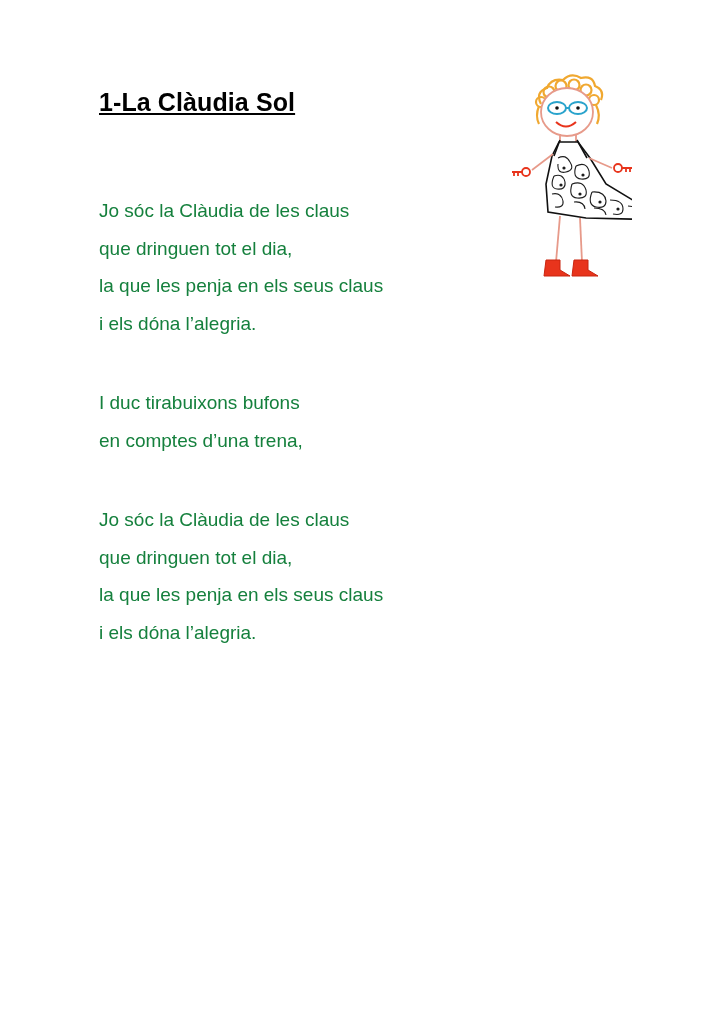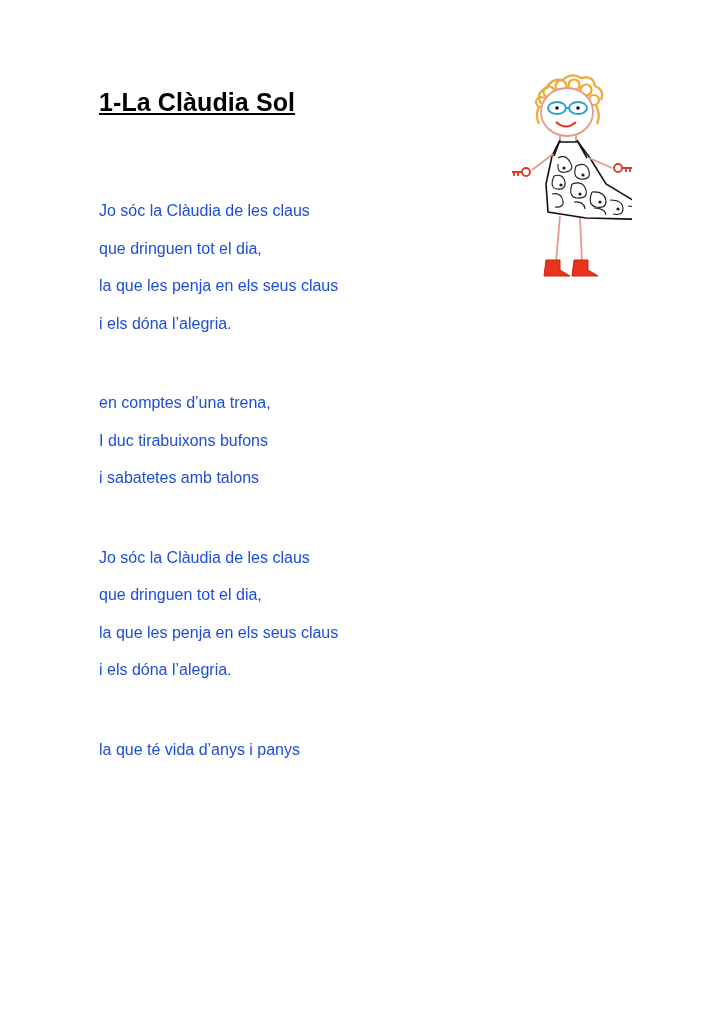--- a/index.html
+++ b/index.html
@@ -42,10 +42,10 @@
     margin-bottom: 0;
   }
   .line {
-    font-size: 16px;
+    font-size: 19px;
     line-height: 37.5px;
     white-space: nowrap;
-    color: #1d4ed8;
+    color: #15803d;
   }
   .illustration {
     position: absolute;

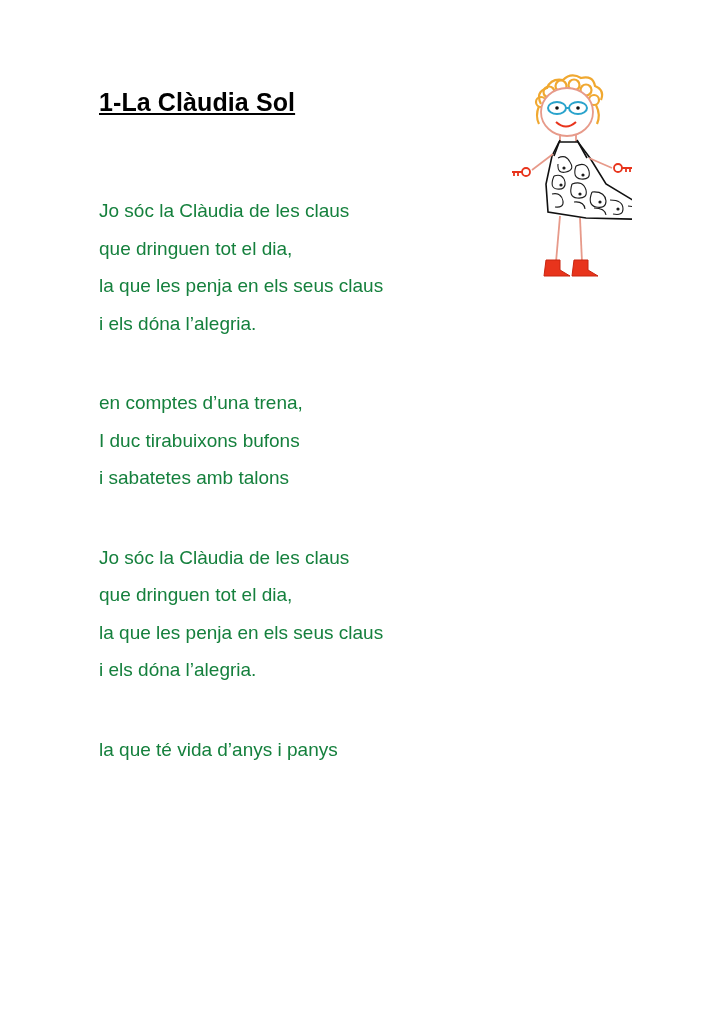--- a/index.html
+++ b/index.html
@@ -75,8 +75,8 @@
     </div>
 
     <div class="stanza">
+      <div class="line">I duc tirabuixons bufons</div>
       <div class="line">en comptes d’una trena,</div>
-      <div class="line">I duc tirabuixons bufons</div>
       <div class="line">i sabatetes amb talons</div>
     </div>
 

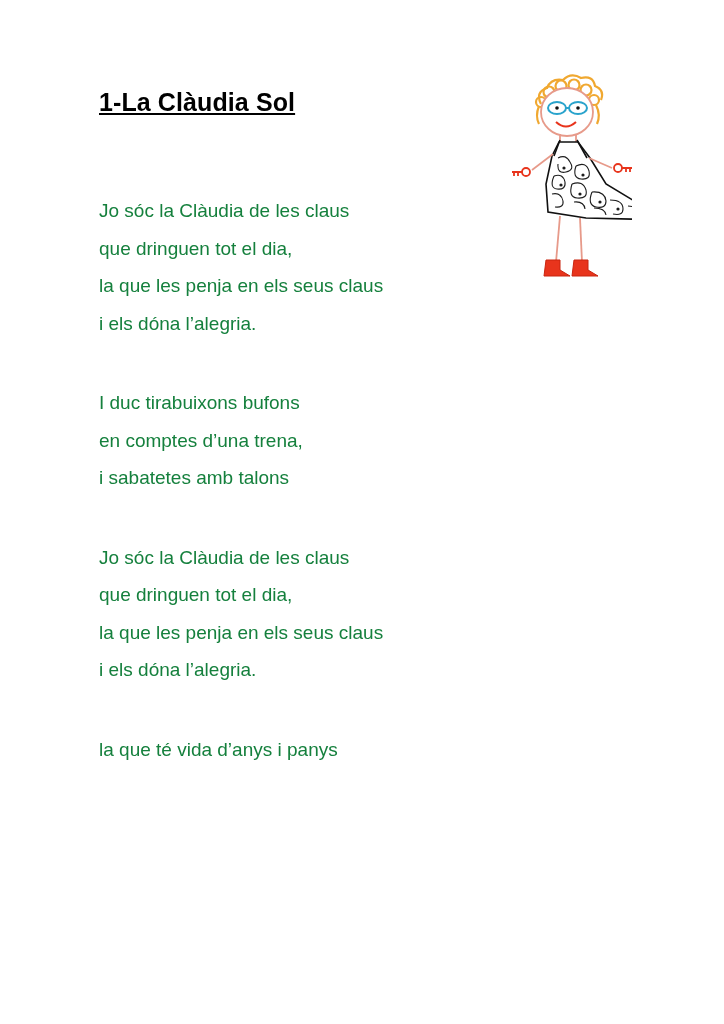--- a/index.html
+++ b/index.html
@@ -77,7 +77,6 @@
     <div class="stanza">
       <div class="line">I duc tirabuixons bufons</div>
       <div class="line">en comptes d’una trena,</div>
-      <div class="line">i sabatetes amb talons</div>
     </div>
 
     <div class="stanza">

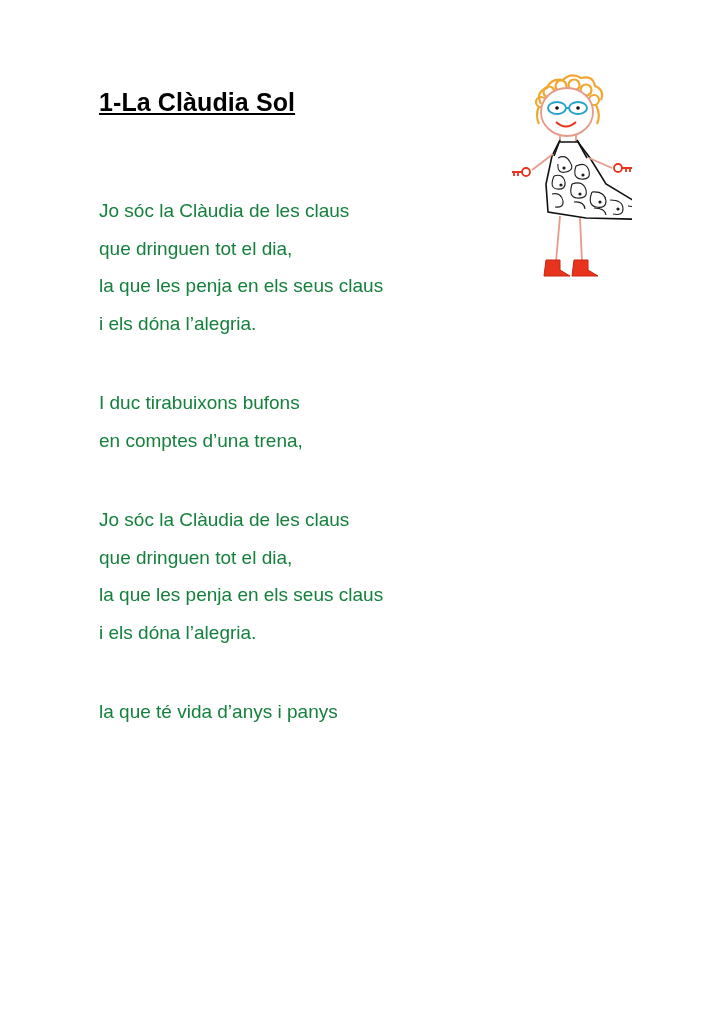--- a/index.html
+++ b/index.html
@@ -87,7 +87,6 @@
     </div>
 
     <div class="stanza">
-      <div class="line">la que té vida d’anys i panys</div>
     </div>
 
   </div>

